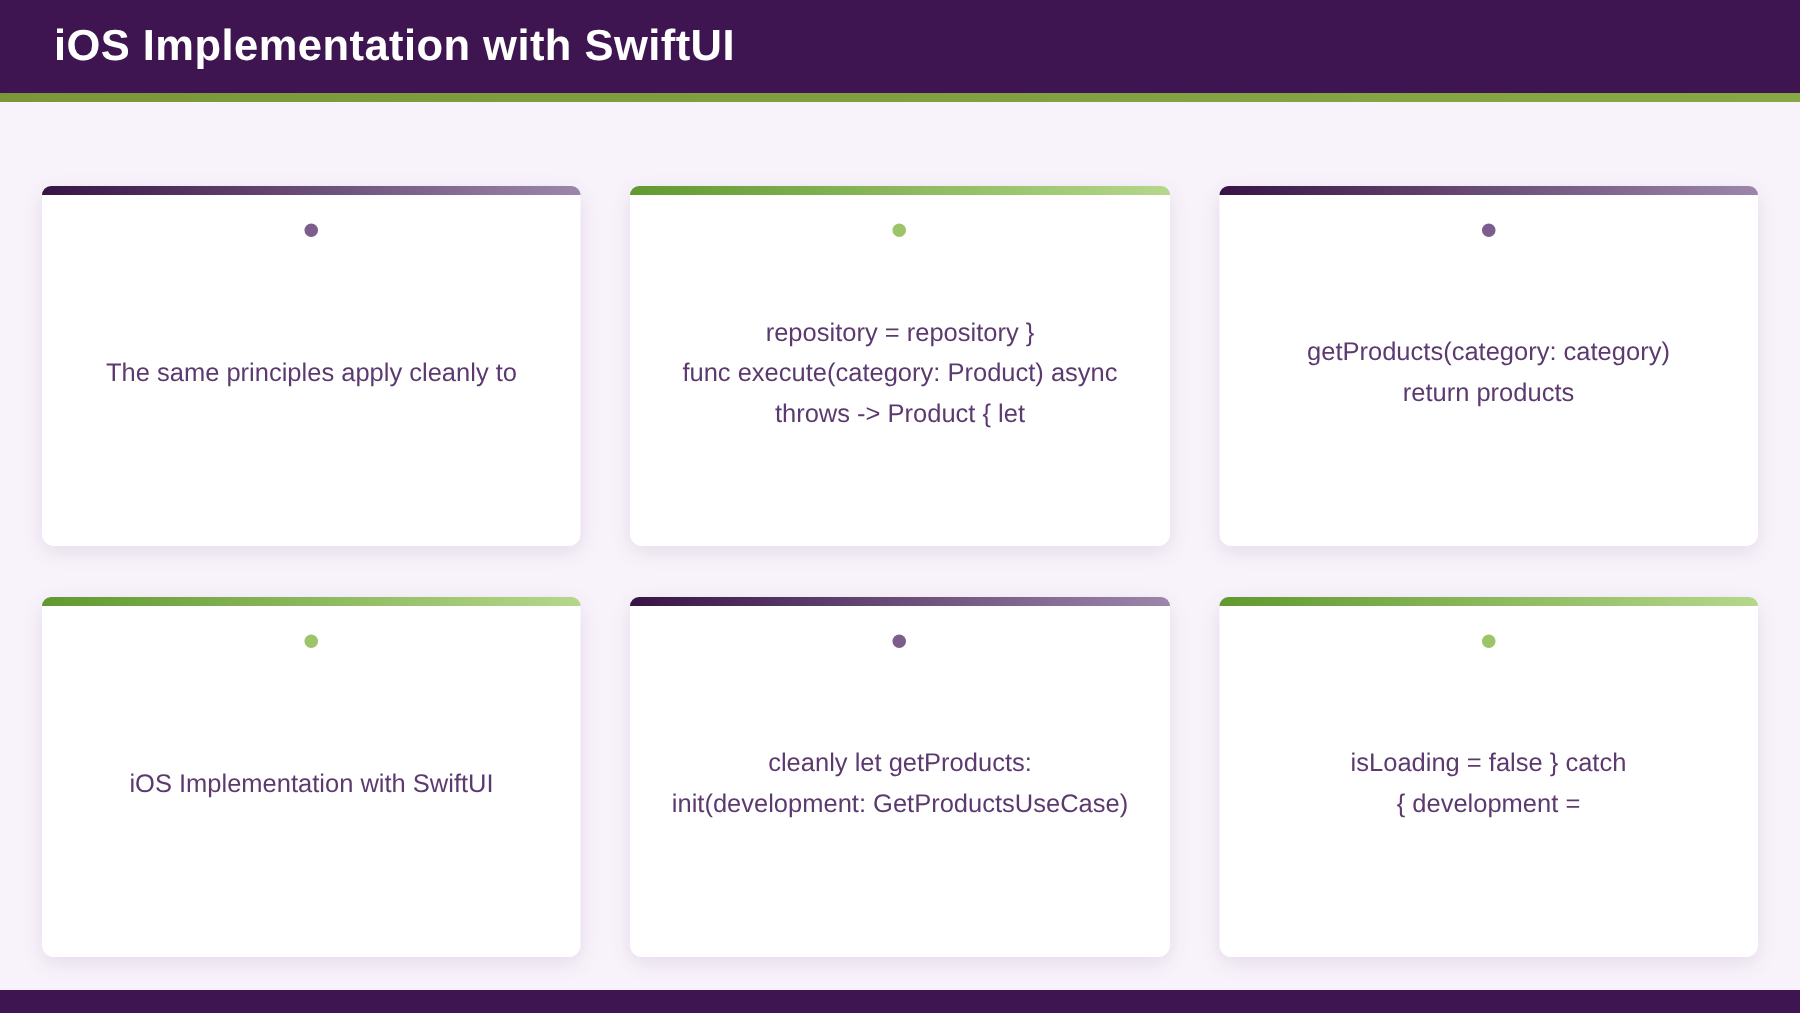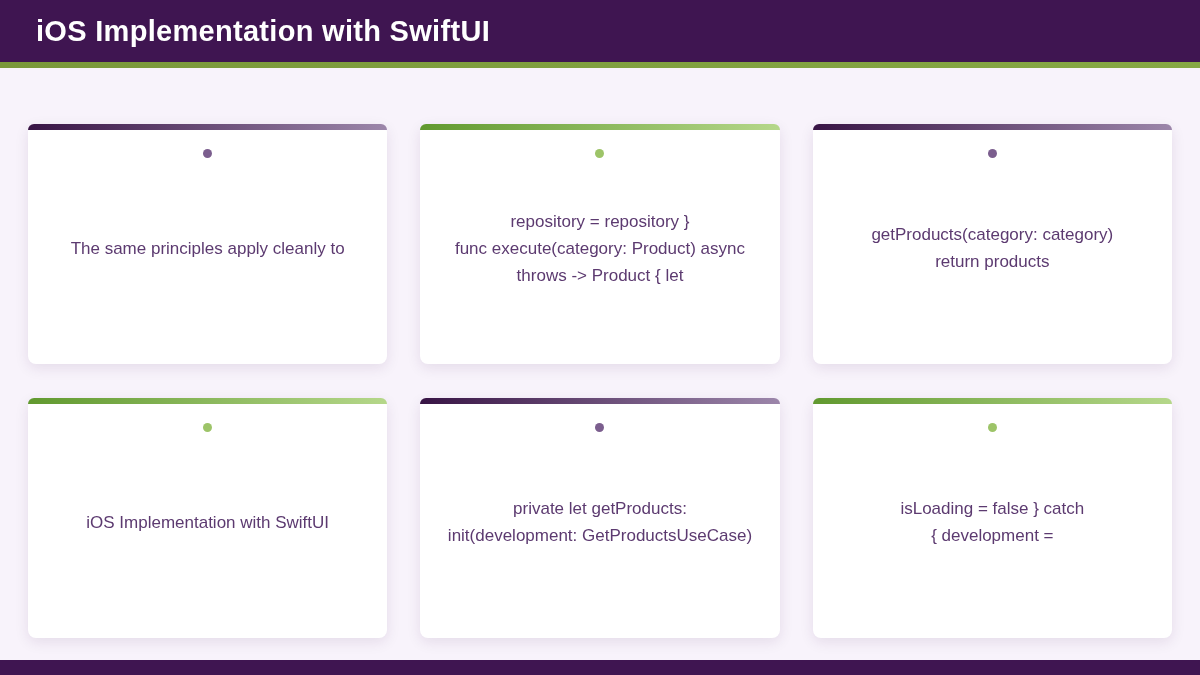--- a/index.html
+++ b/index.html
@@ -137,7 +137,7 @@
     <div class="card-topbar"></div>
     <div class="card-dot"></div>
     <div class="card-body">
-      <div class="line">private let getProducts:</div>
+      <div class="line">cleanly let getProducts:</div>
       <div class="line">init(development: GetProductsUseCase)</div>
     </div>
   </div>

